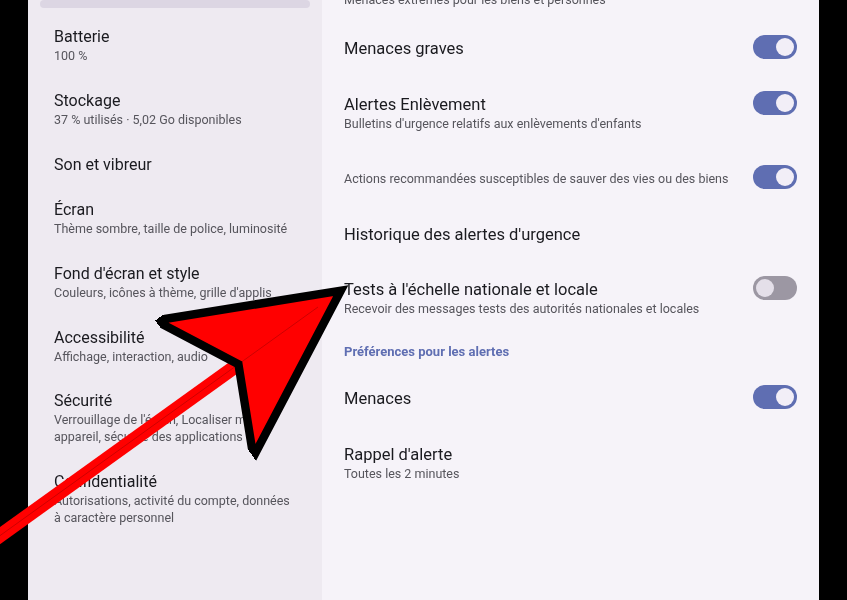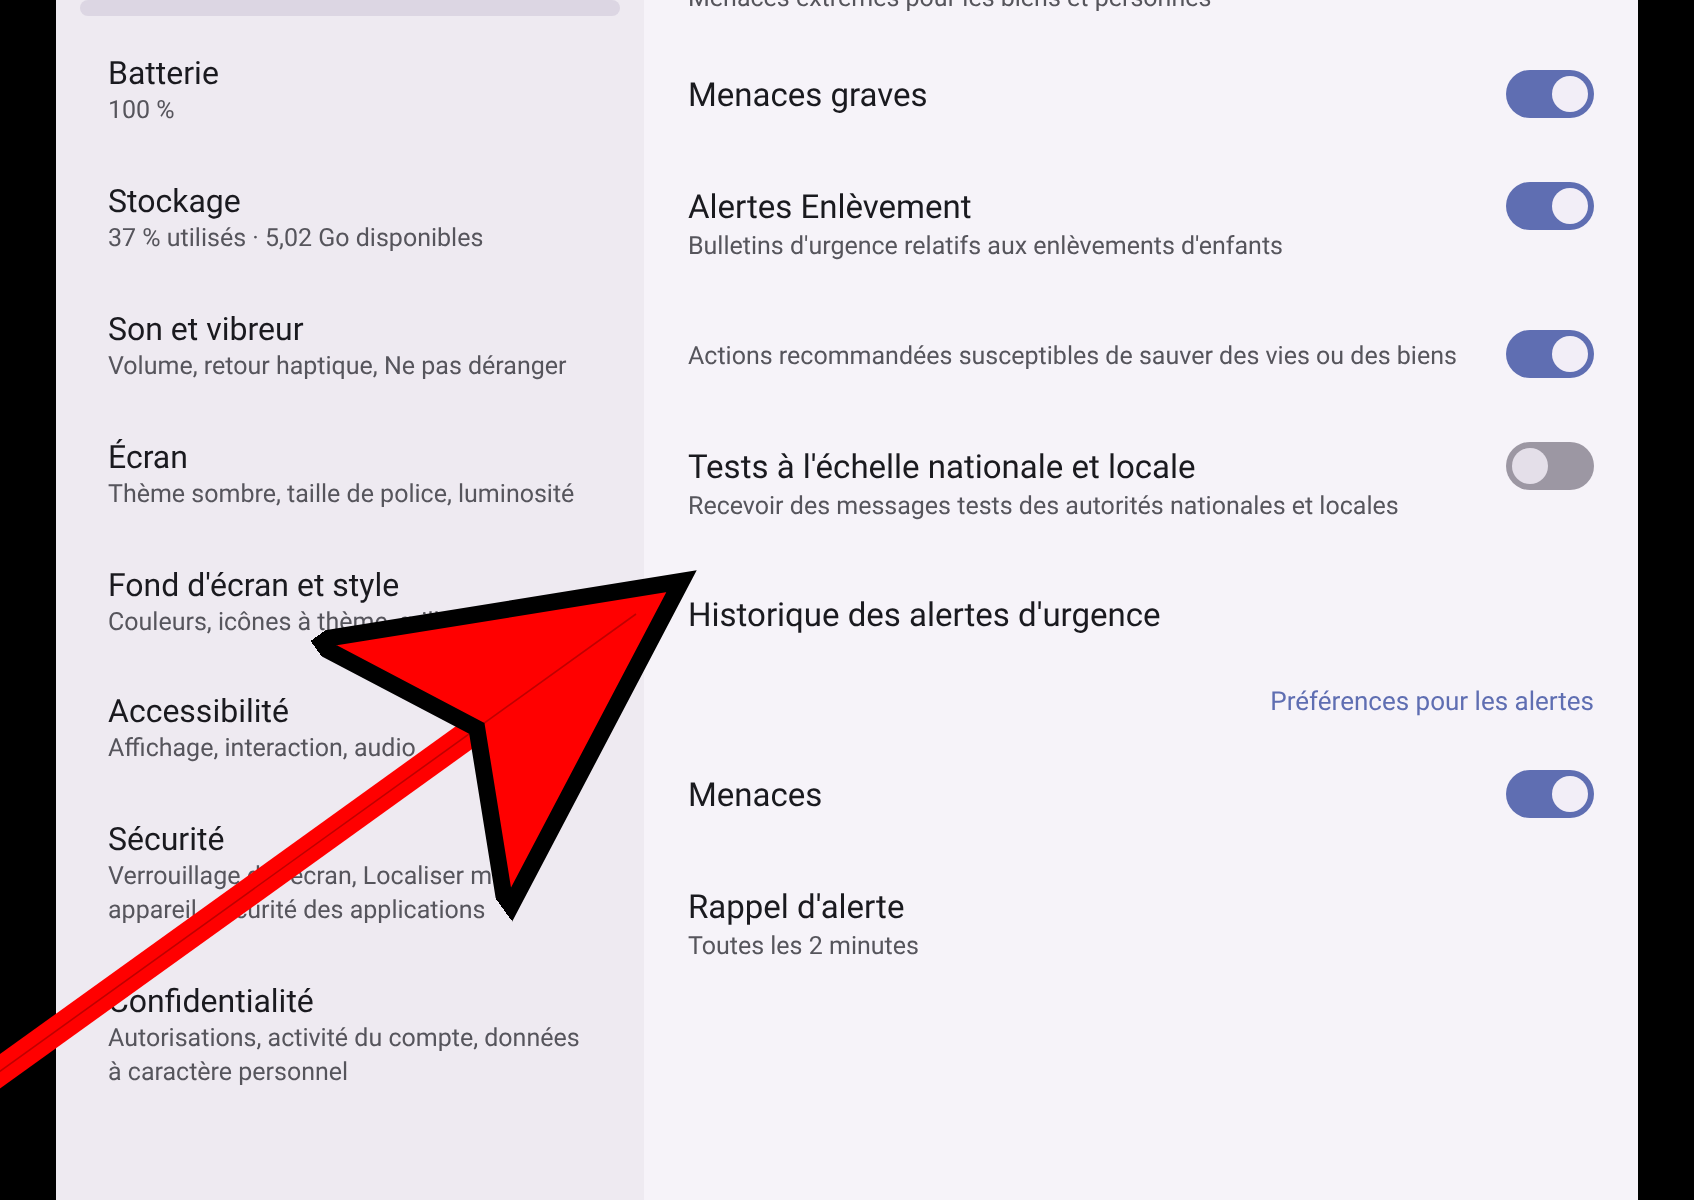--- a/index.html
+++ b/index.html
@@ -140,7 +140,6 @@
 
     <div class="sidebar-item">
       <div class="sidebar-title">Son et vibreur</div>
-      <div class="sidebar-sub">Volume, retour haptique, Ne pas déranger</div>
     </div>
 
     <div class="sidebar-item">

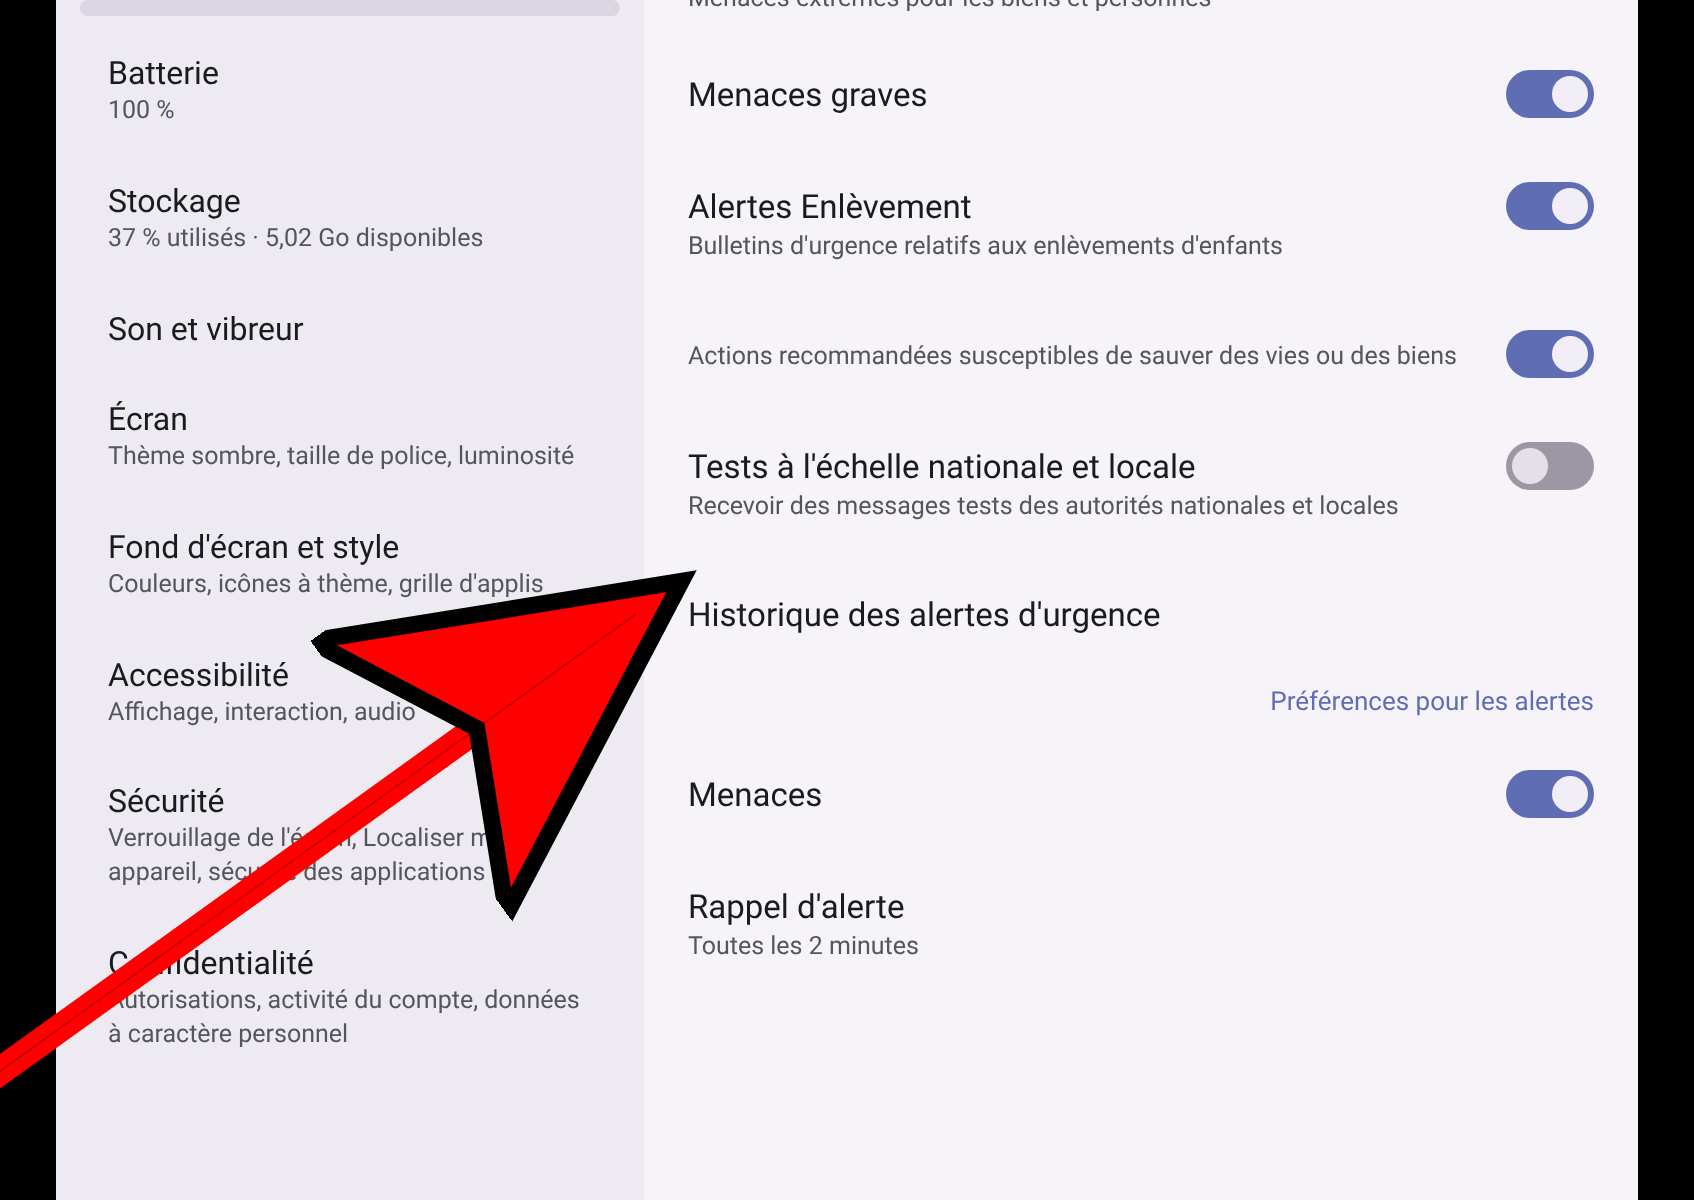--- a/index.html
+++ b/index.html
@@ -201,18 +201,18 @@
 
     <div class="setting-row">
       <div class="setting-text">
+        <div class="setting-title">Historique des alertes d'urgence</div>
+      </div>
+    </div>
+
+    <div class="setting-row">
+      <div class="setting-text">
         <div class="setting-title">Tests à l'échelle nationale et locale</div>
         <div class="setting-sub">Recevoir des messages tests des autorités nationales et locales</div>
       </div>
       <div class="toggle off">
           <div class="knob"></div>
         </div>
-    </div>
-
-    <div class="setting-row">
-      <div class="setting-text">
-        <div class="setting-title">Historique des alertes d'urgence</div>
-      </div>
     </div>
 
     <div class="section-header">Préférences pour les alertes</div>

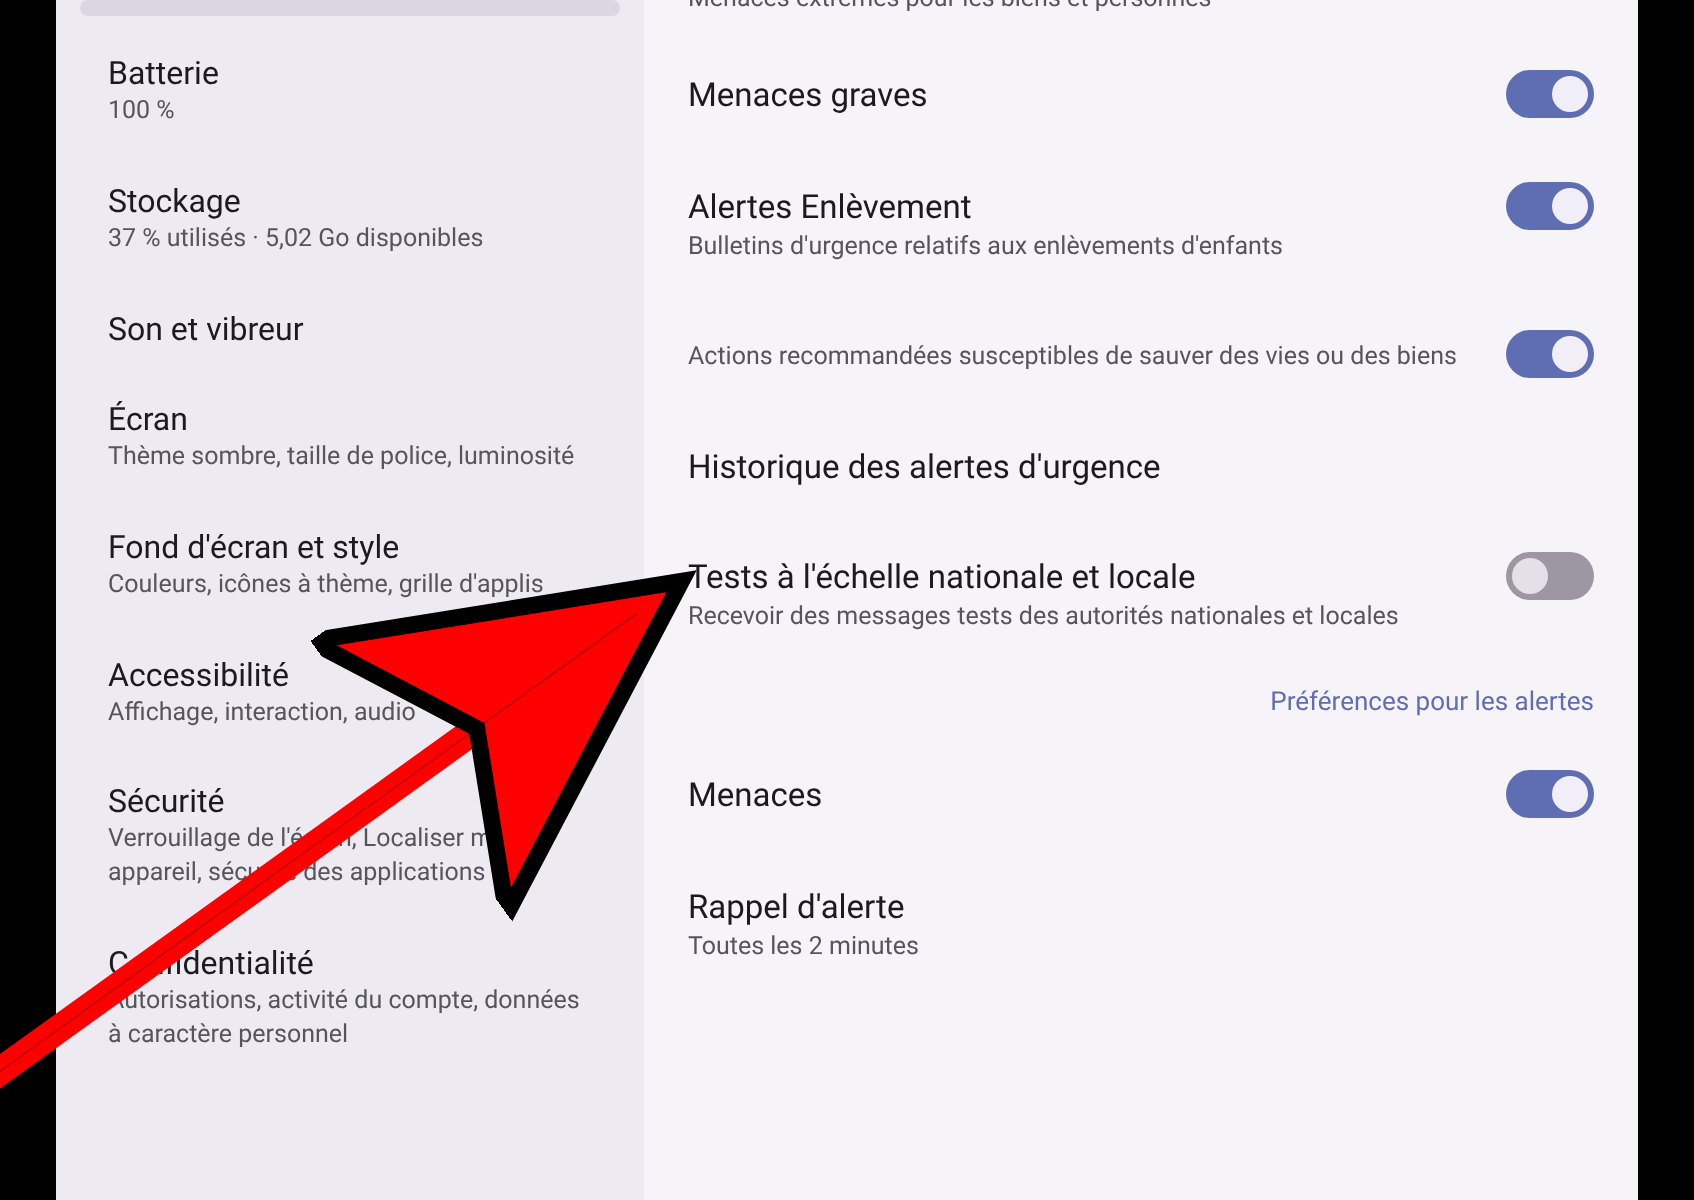--- a/index.html
+++ b/index.html
@@ -101,8 +101,7 @@
     font-size: 13px;
     color: #5f6eb2;
     padding: 14px 4px 6px 4px;
-    font-weight: 400;
-    text-align: right;
+    font-weight: 700;
   }
   .truncated-top {
     font-size: 12.5px;

